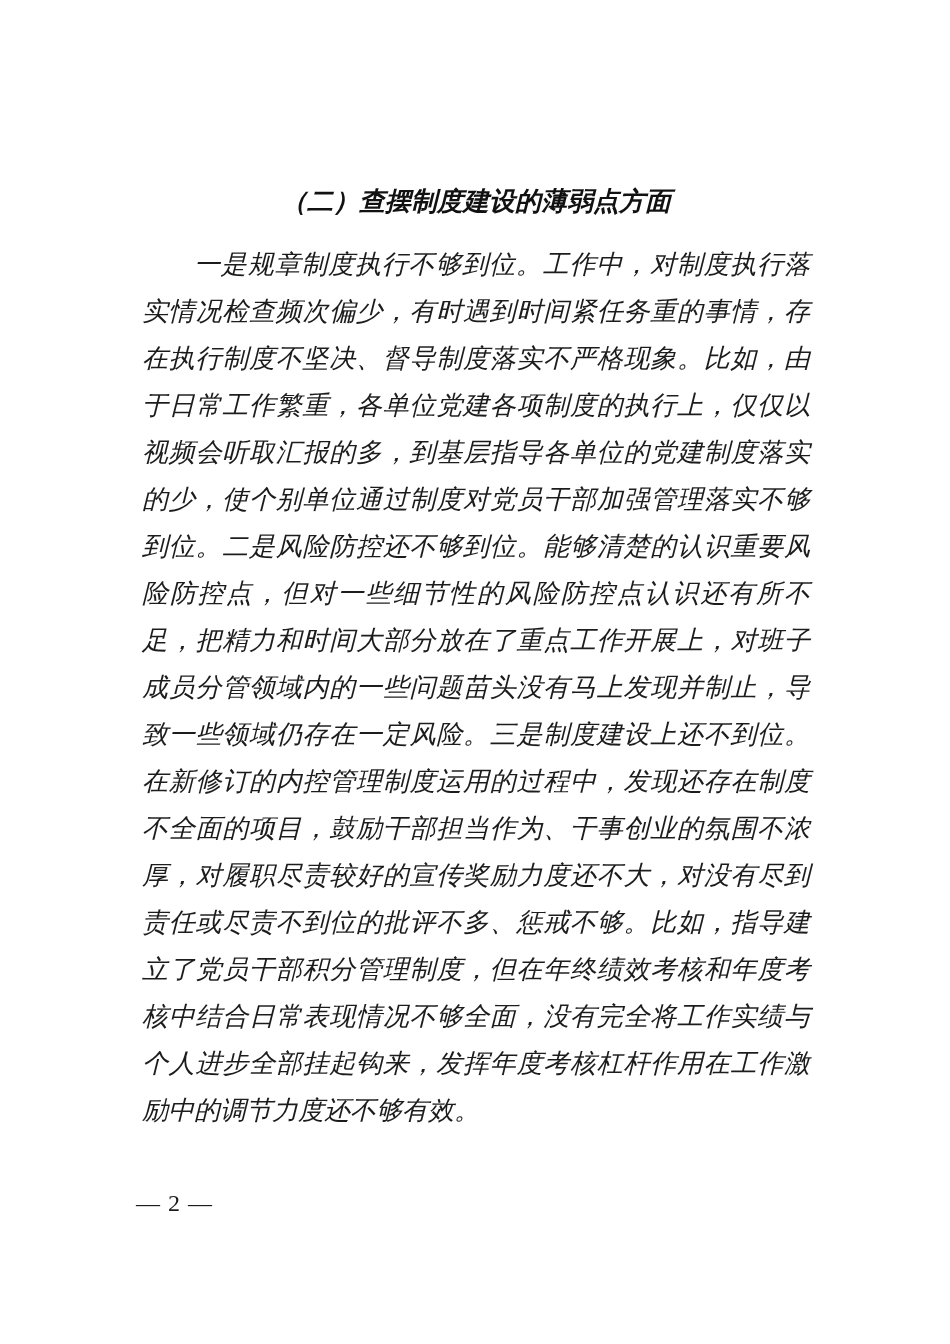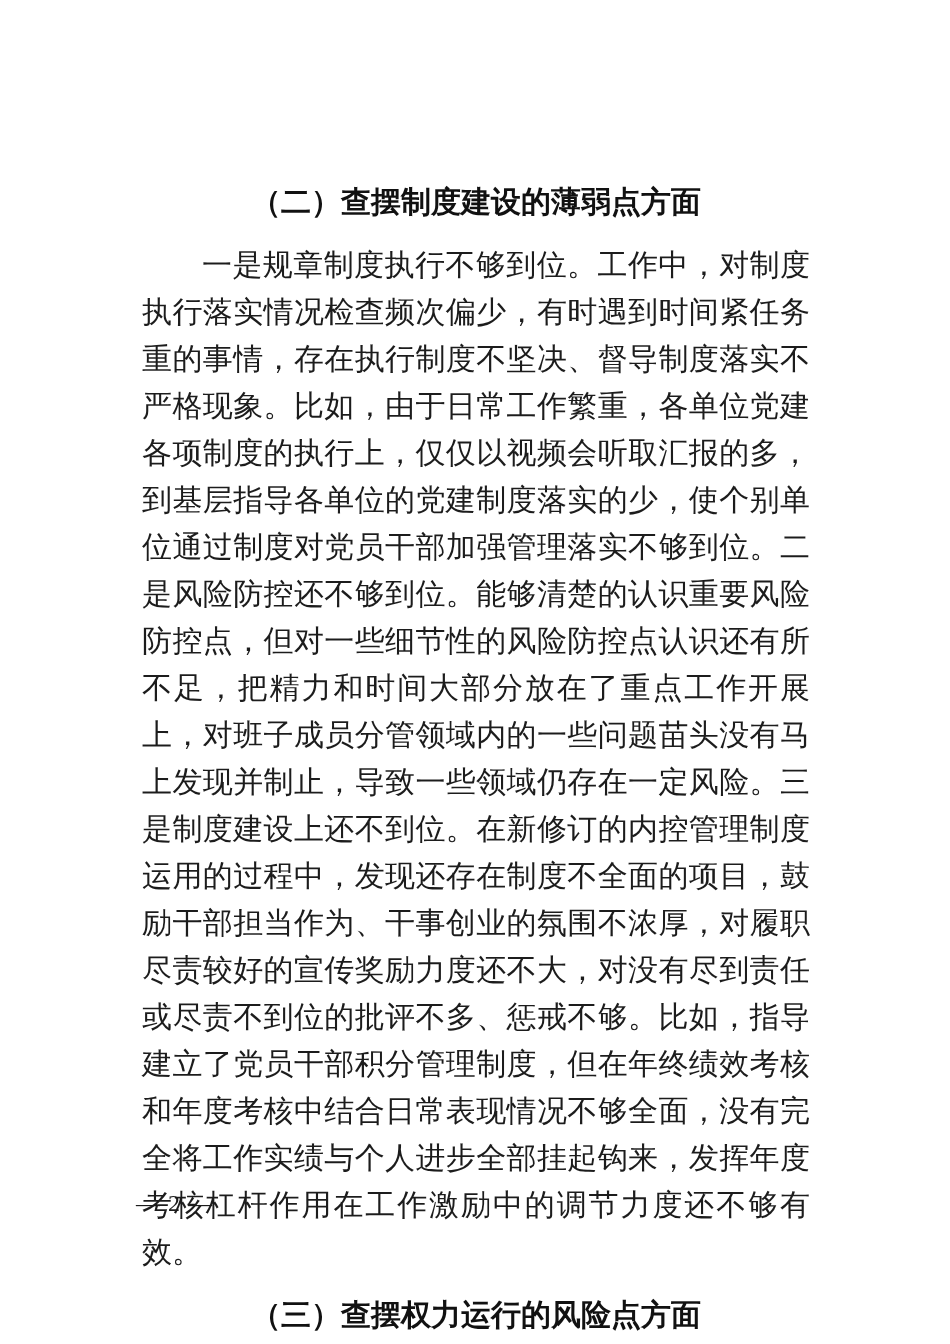--- a/index.html
+++ b/index.html
@@ -21,10 +21,11 @@
     left: 126px;
     top: 178px;
     width: 700px;
-    font-size: 30px;
+    font-size: 26px;
     line-height: 47px;
     text-align: justify;
     letter-spacing: 0;
+    font-style: italic;
   }
   .section-heading {
     font-weight: bold;

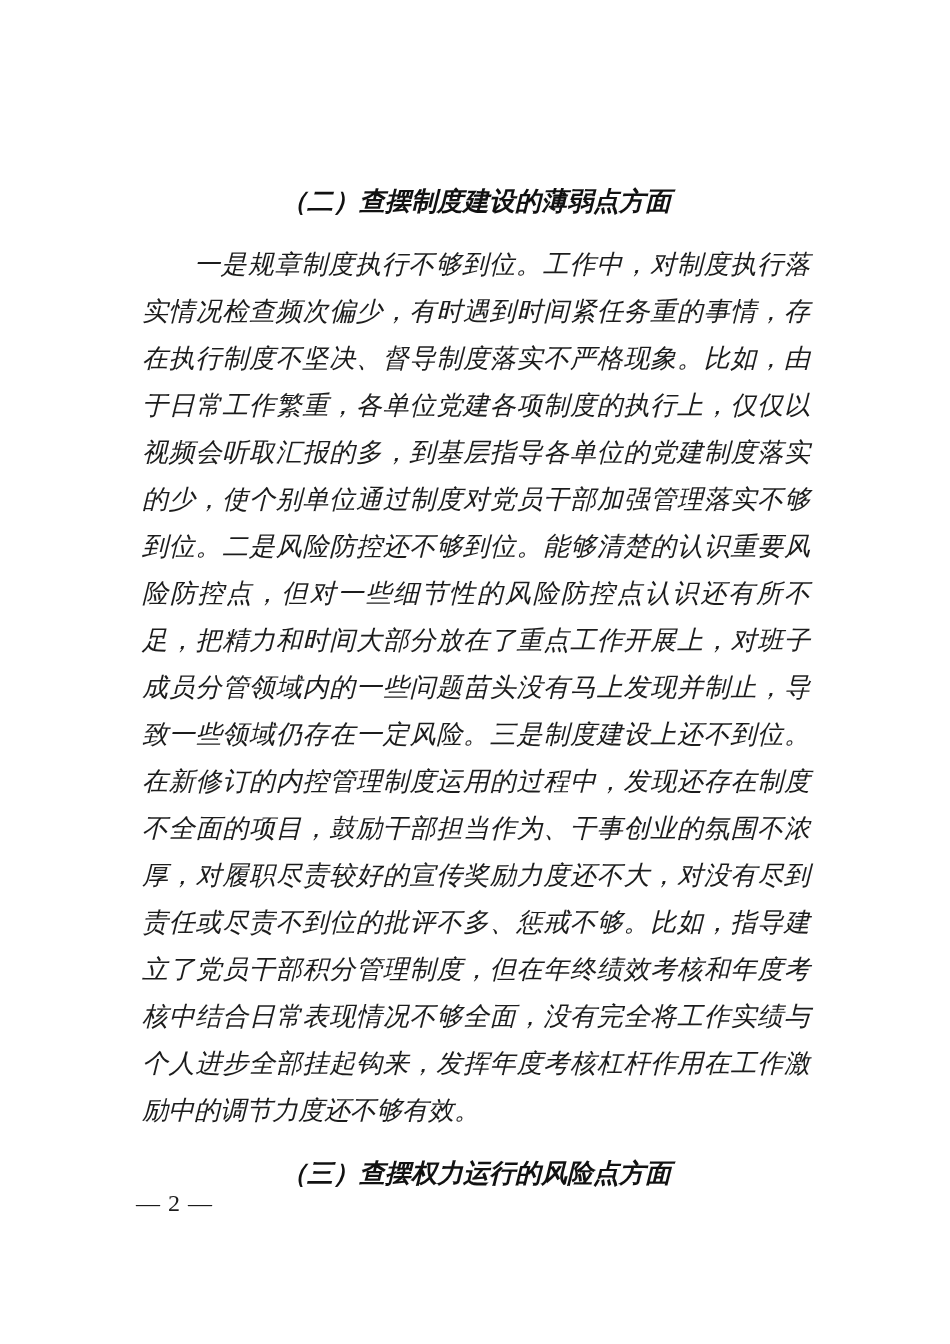--- a/index.html
+++ b/index.html
@@ -54,7 +54,6 @@
   <div class="content">
     <div class="section-heading">（二）查摆制度建设的薄弱点方面</div>
     <p class="section-paragraph">一是规章制度执行不够到位。工作中，对制度执行落实情况检查频次偏少，有时遇到时间紧任务重的事情，存在执行制度不坚决、督导制度落实不严格现象。比如，由于日常工作繁重，各单位党建各项制度的执行上，仅仅以视频会听取汇报的多，到基层指导各单位的党建制度落实的少，使个别单位通过制度对党员干部加强管理落实不够到位。二是风险防控还不够到位。能够清楚的认识重要风险防控点，但对一些细节性的风险防控点认识还有所不足，把精力和时间大部分放在了重点工作开展上，对班子成员分管领域内的一些问题苗头没有马上发现并制止，导致一些领域仍存在一定风险。三是制度建设上还不到位。在新修订的内控管理制度运用的过程中，发现还存在制度不全面的项目，鼓励干部担当作为、干事创业的氛围不浓厚，对履职尽责较好的宣传奖励力度还不大，对没有尽到责任或尽责不到位的批评不多、惩戒不够。比如，指导建立了党员干部积分管理制度，但在年终绩效考核和年度考核中结合日常表现情况不够全面，没有完全将工作实绩与个人进步全部挂起钩来，发挥年度考核杠杆作用在工作激励中的调节力度还不够有效。</p>
-    <div class="section-heading">（三）查摆权力运行的风险点方面</div>
   </div>
   <div class="page-footer">— 2 —</div>
 </div>

